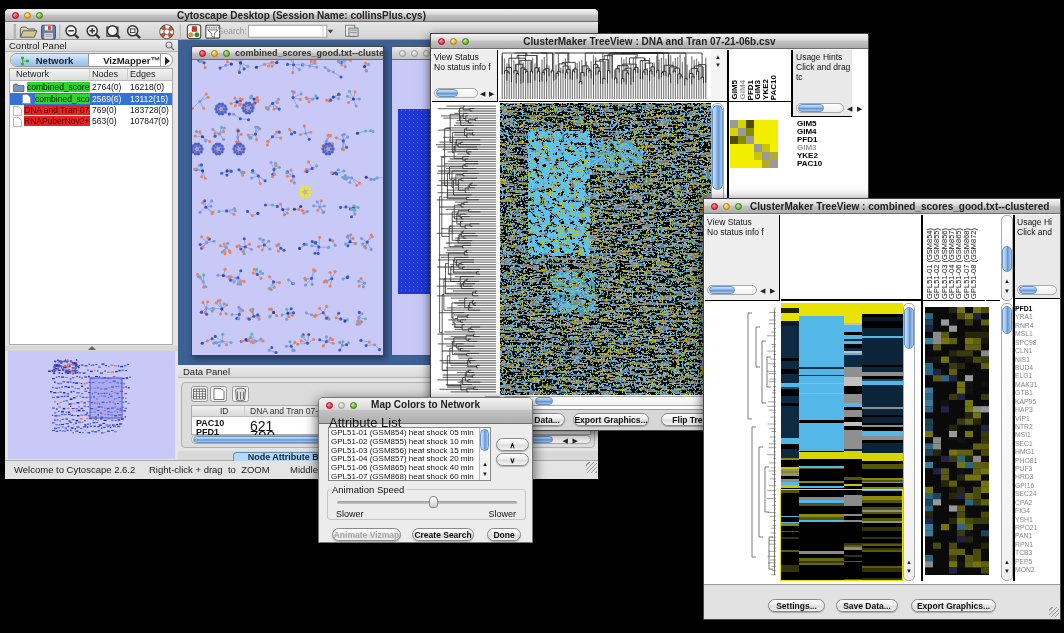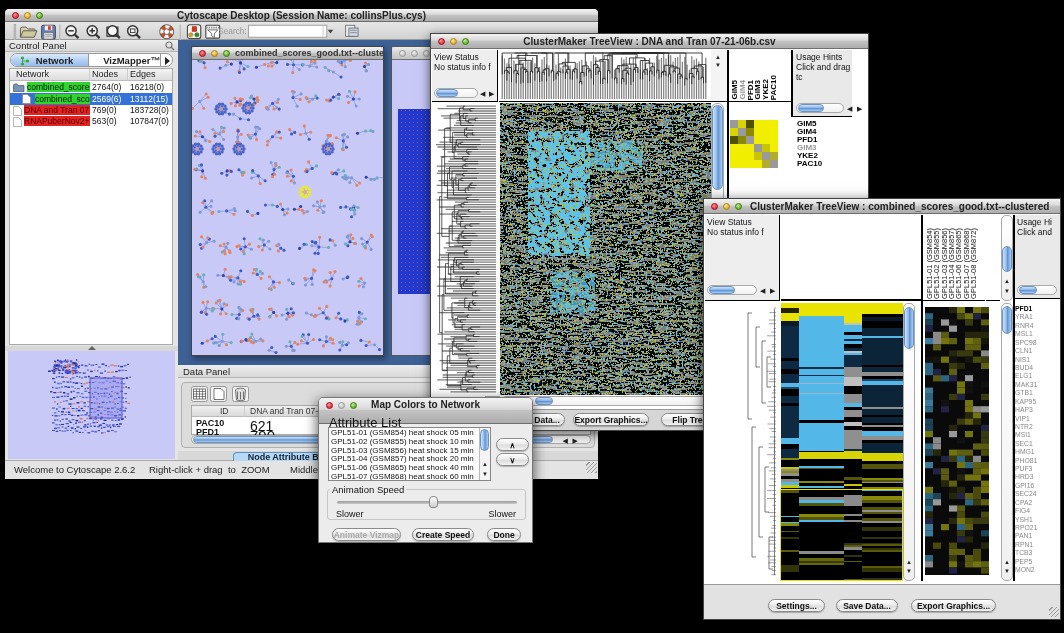--- a/index.html
+++ b/index.html
@@ -2511,7 +2511,7 @@
     <div class="abs" style="right:9px;top:19px;font-size:9px;color:#111;">Slower</div>
   </div>
   <div class="btn" style="left:13px;top:130px;width:69px;height:13px;line-height:13px;color:#aaa;">Animate Vizmap</div>
-  <div class="btn" style="left:93px;top:130px;width:62px;height:13px;line-height:13px;">Create Speed</div>
+  <div class="btn" style="left:93px;top:130px;width:62px;height:13px;line-height:13px;">Create Search</div>
   <div class="btn" style="left:168px;top:130px;width:34px;height:13px;line-height:13px;">Done</div>
 </div>
 

